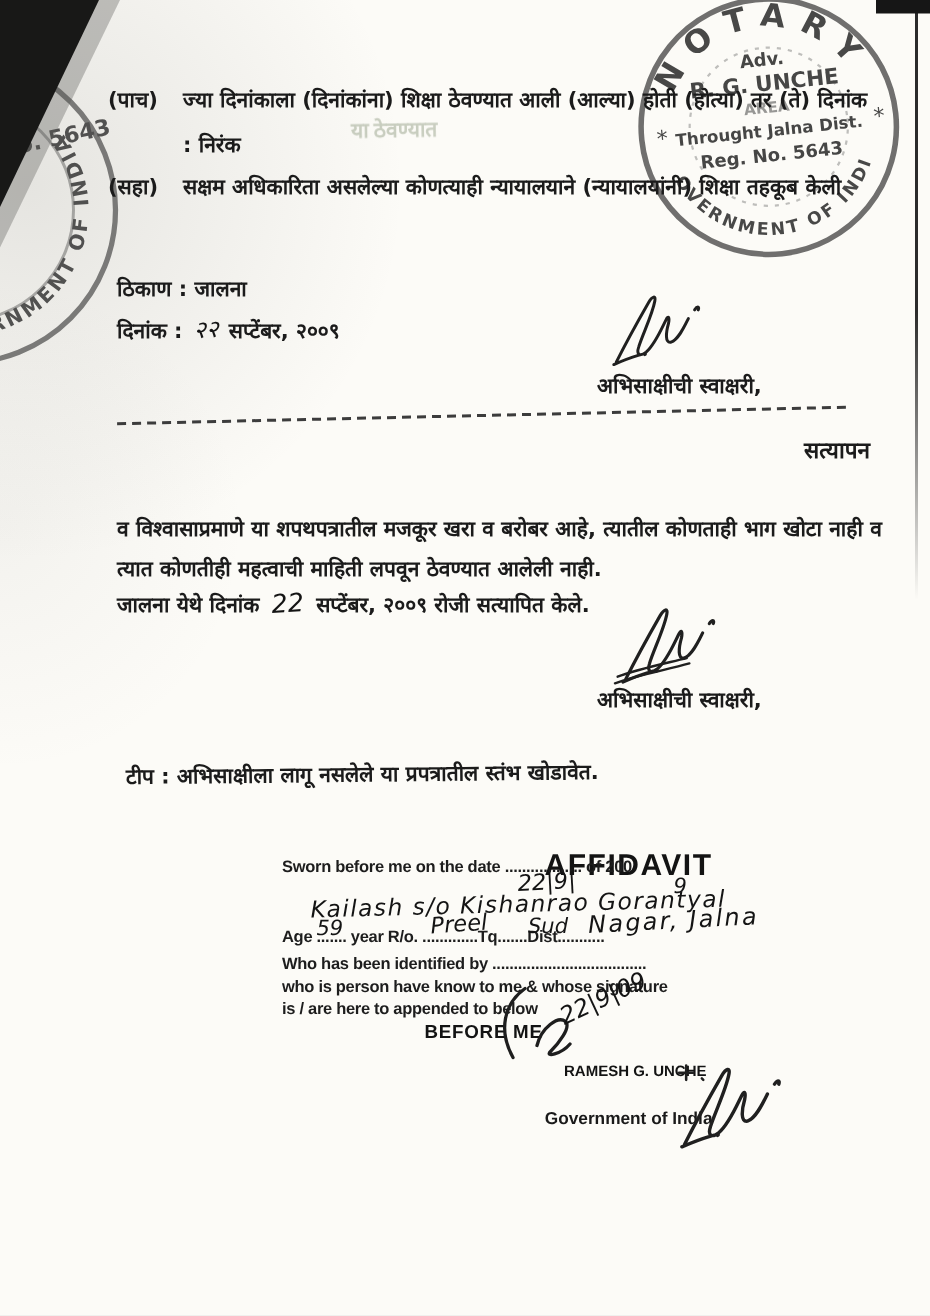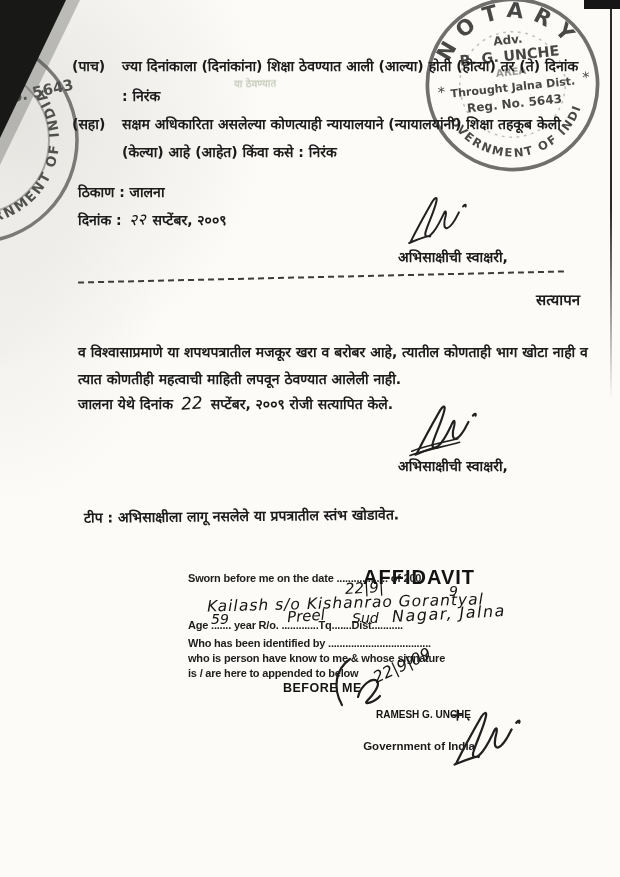--- a/index.html
+++ b/index.html
@@ -15,7 +15,7 @@
   .hand{font-family:"DejaVu Sans",sans-serif;font-style:italic;color:#141414;}
   .center{text-align:right;}
   .dashline{border-top:2px dashed #3c3c3c;height:0;}
-  .bleed{color:#96a189;opacity:.5;filter:blur(.4px);font-weight:700;font-size:10px;}
+  .bleed{color:#96a189;opacity:.5;filter:blur(.4px);font-weight:700;font-size:14px;font-family:Liberation Serif, serif;}
   .corner-dark{width:0;height:0;border-top:138px solid #181817;border-right:66px solid transparent;}
   .corner-penumbra{width:0;height:0;border-top:165px solid rgba(90,90,85,.35);border-right:80px solid transparent;}
   .edge-line{width:2px;background:linear-gradient(to bottom,#2b2b2b 0%,#2b2b2b 52%,rgba(43,43,43,0) 100%);}

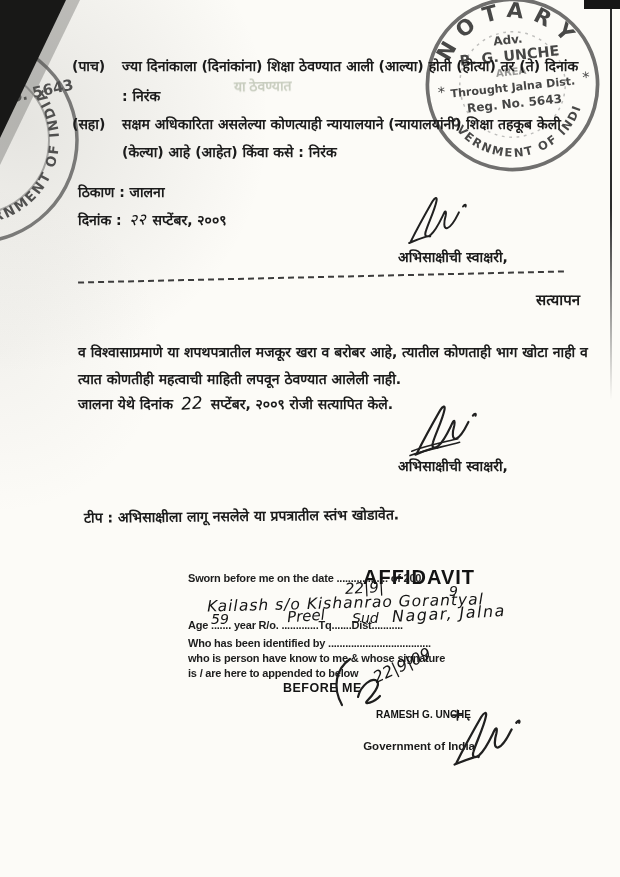--- a/index.html
+++ b/index.html
@@ -71,7 +71,6 @@
 
   <div class="abs mr" style="left:72px;top:114px">(सहा)</div>
   <div class="abs mr" style="left:122px;top:114px">सक्षम अधिकारिता असलेल्या कोणत्याही न्यायालयाने (न्यायालयांनी) शिक्षा तहकूब केली</div>
-  <div class="abs mr" style="left:122px;top:142px">(केल्या) आहे (आहेत) किंवा कसे : निरंक</div>
 
   <div class="abs mr" style="left:78px;top:182px">ठिकाण : जालना</div>
   <div class="abs" style="left:78px;top:208px">

